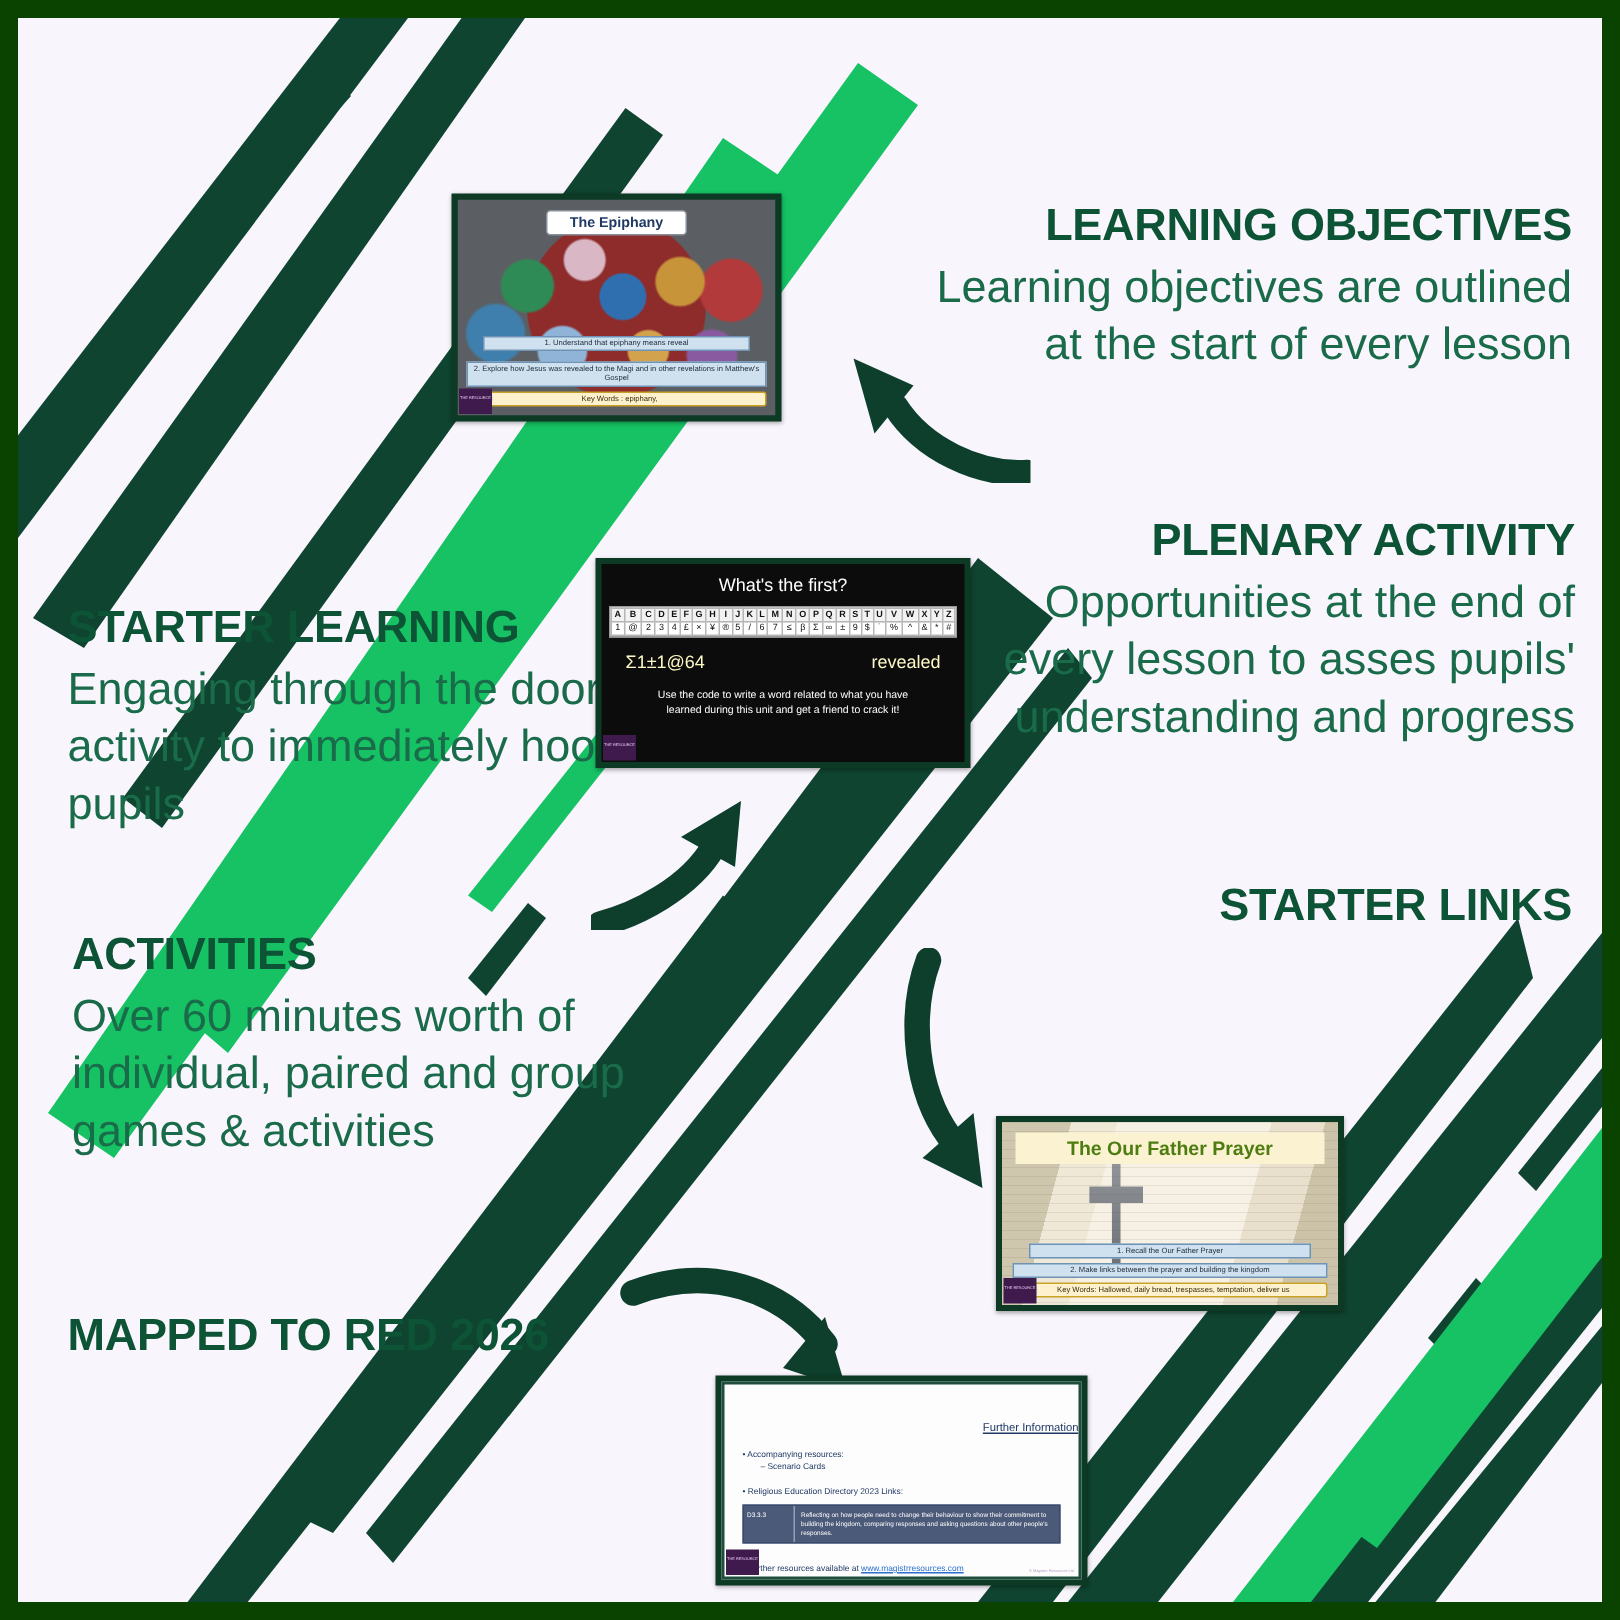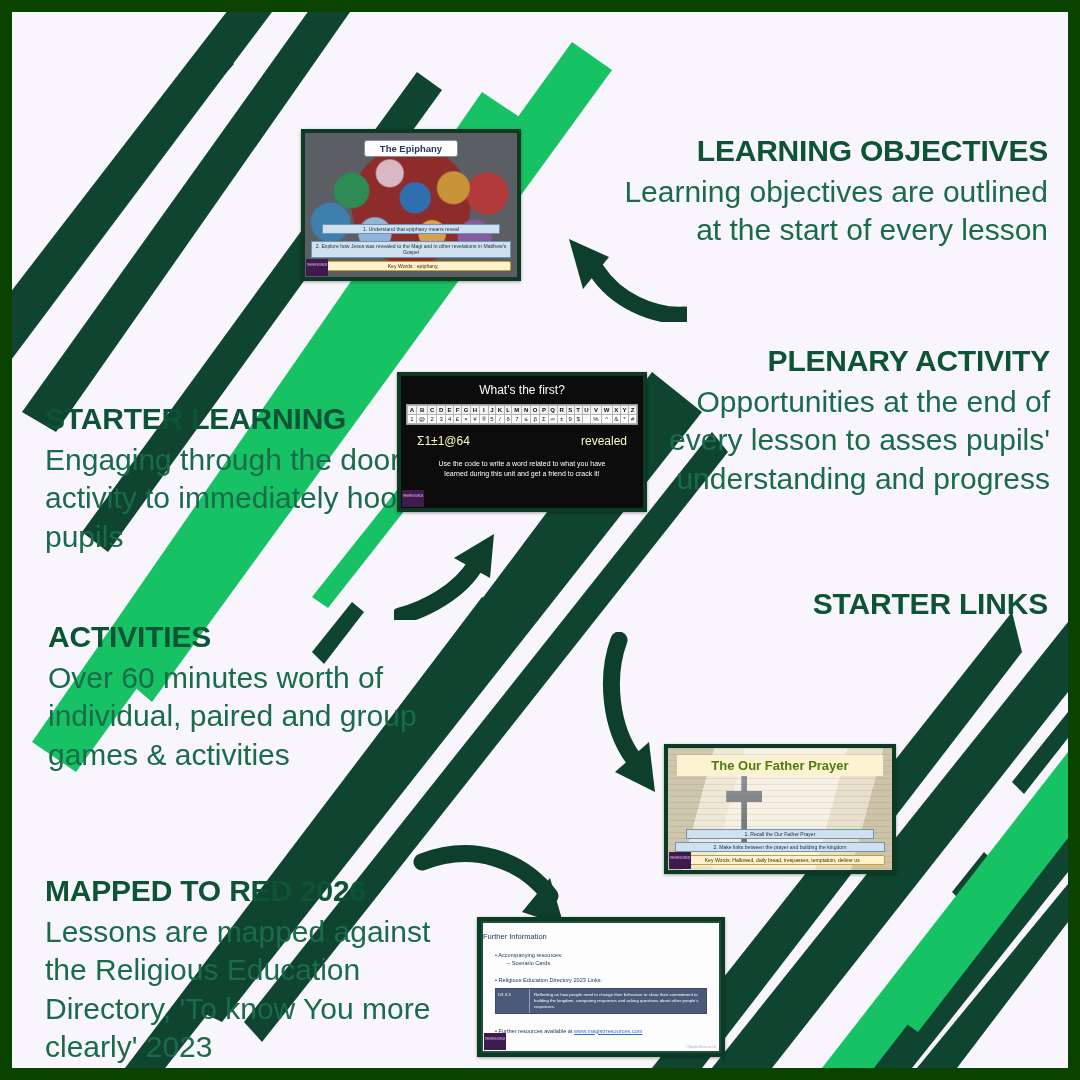--- a/index.html
+++ b/index.html
@@ -305,7 +305,6 @@
 
   <div class="block left-block" style="left:33px; top:862px; width:420px;">
     <h2>MAPPED TO RED 2026</h2>
-    <p>Lessons are mapped against the Religious Education Directory, 'To know You more clearly' 2023</p>
   </div>
 
   <div class="slide" style="left:289px; top:117px; width:220px; height:152px;">

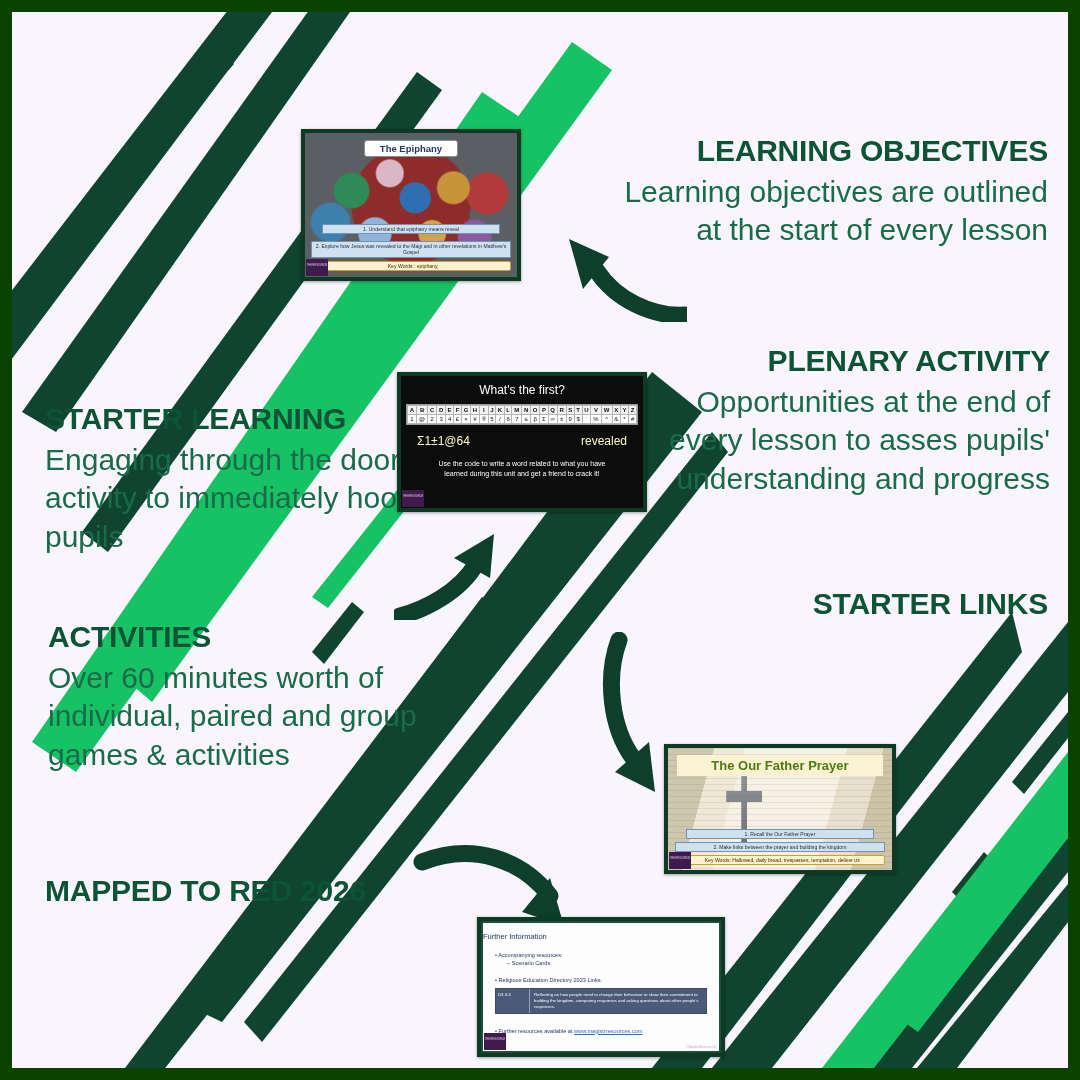--- a/index.html
+++ b/index.html
@@ -199,10 +199,11 @@
   
   .fi-inner { background: #fdfdfd; border: 2px solid #1d4f3c; }
   .fi-title {
-    text-align: left;
+    text-align: right;
     font-size: 7.5px;
     color: #1f3864;
-    margin-top: 9px;
+    text-decoration: underline;
+    margin-top: 24px;
   }
   .fi-body { margin: 10px 12px 0 12px; color: #1f3864; font-size: 5.6px; line-height: 1.5; }
   .fi-body .sub { margin-left: 12px; }

